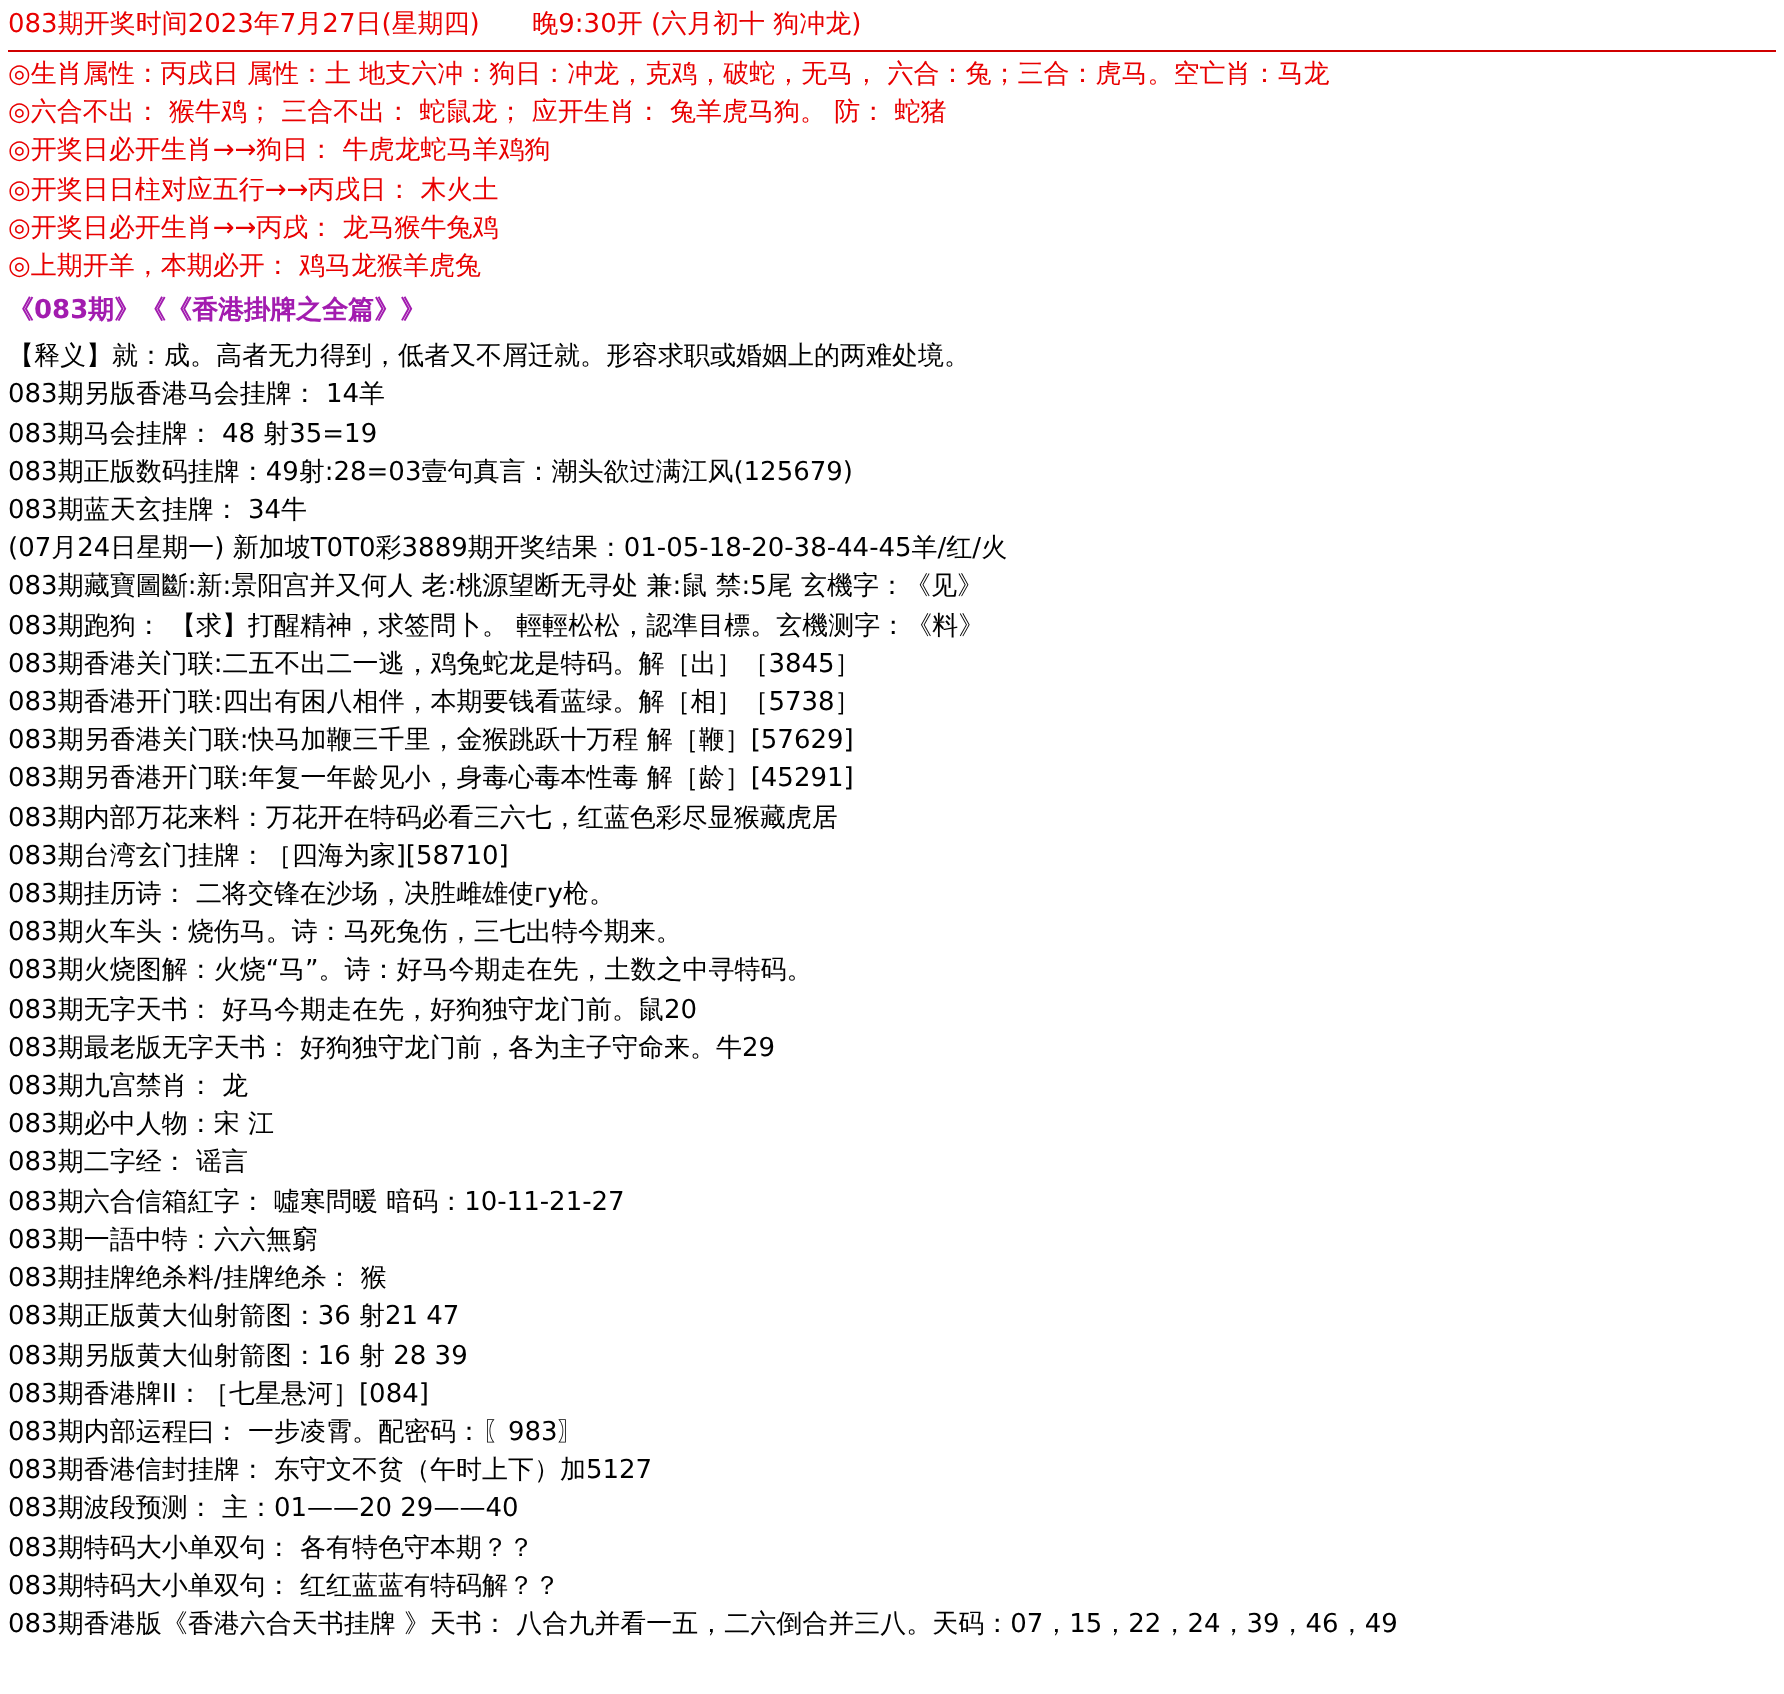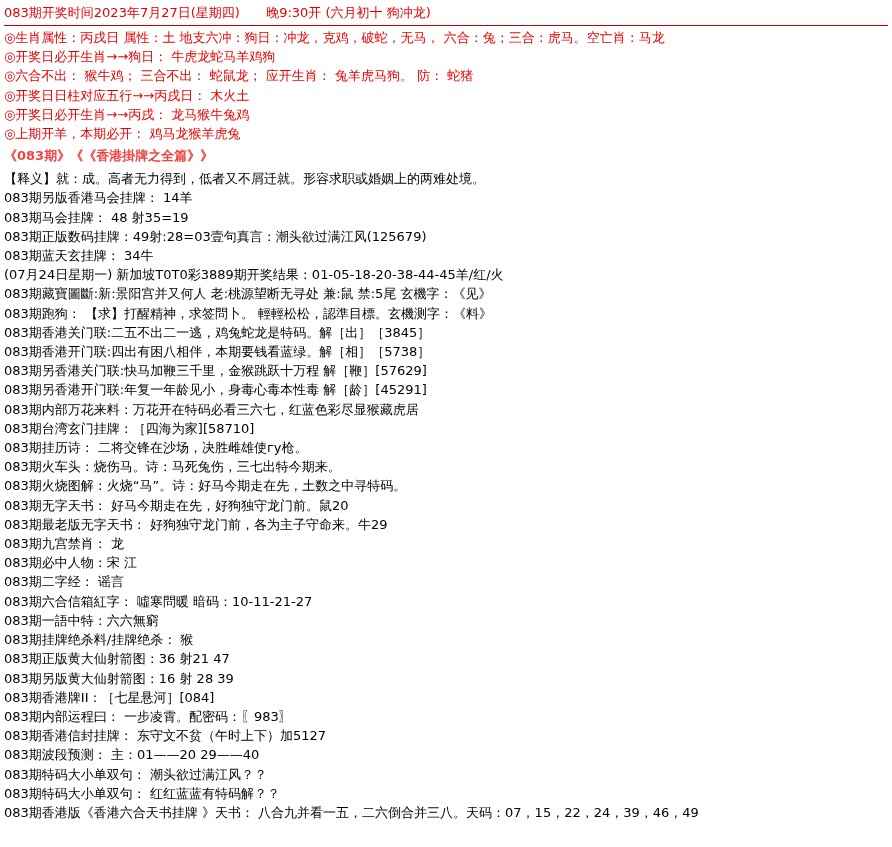--- a/index.html
+++ b/index.html
@@ -61,8 +61,8 @@
   <hr class="hr">
 
   <div class="line red">◎生肖属性：丙戌日 属性：土 地支六冲：狗日：冲龙，克鸡，破蛇，无马，   六合：兔；三合：虎马。空亡肖：马龙</div>
+  <div class="line red">◎六合不出：  猴牛鸡；  三合不出：  蛇鼠龙；  应开生肖：  兔羊虎马狗。 防：  蛇猪</div>
   <div class="line red">◎开奖日必开生肖→→狗日：  牛虎龙蛇马羊鸡狗</div>
-  <div class="line red">◎六合不出：  猴牛鸡；  三合不出：  蛇鼠龙；  应开生肖：  兔羊虎马狗。 防：  蛇猪</div>
   <div class="line red">◎开奖日日柱对应五行→→丙戌日：  木火土</div>
   <div class="line red">◎开奖日必开生肖→→丙戌：  龙马猴牛兔鸡</div>
   <div class="line red">◎上期开羊，本期必开：  鸡马龙猴羊虎兔</div>

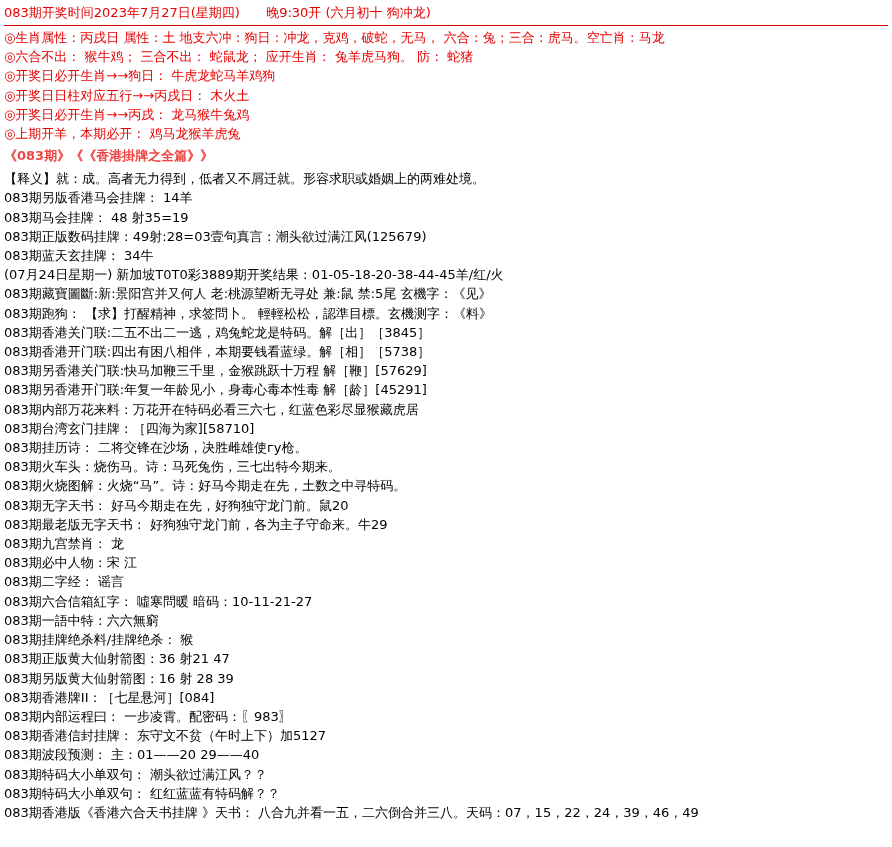--- a/index.html
+++ b/index.html
@@ -28,7 +28,7 @@
     letter-spacing: 0px;
   }
   .red { color: #e80000; }
-  .blue { color: #ef4444; }
+  .blue { color: #a21caf; }
   .hr {
     border: none;
     border-top: 1px solid #d00000;

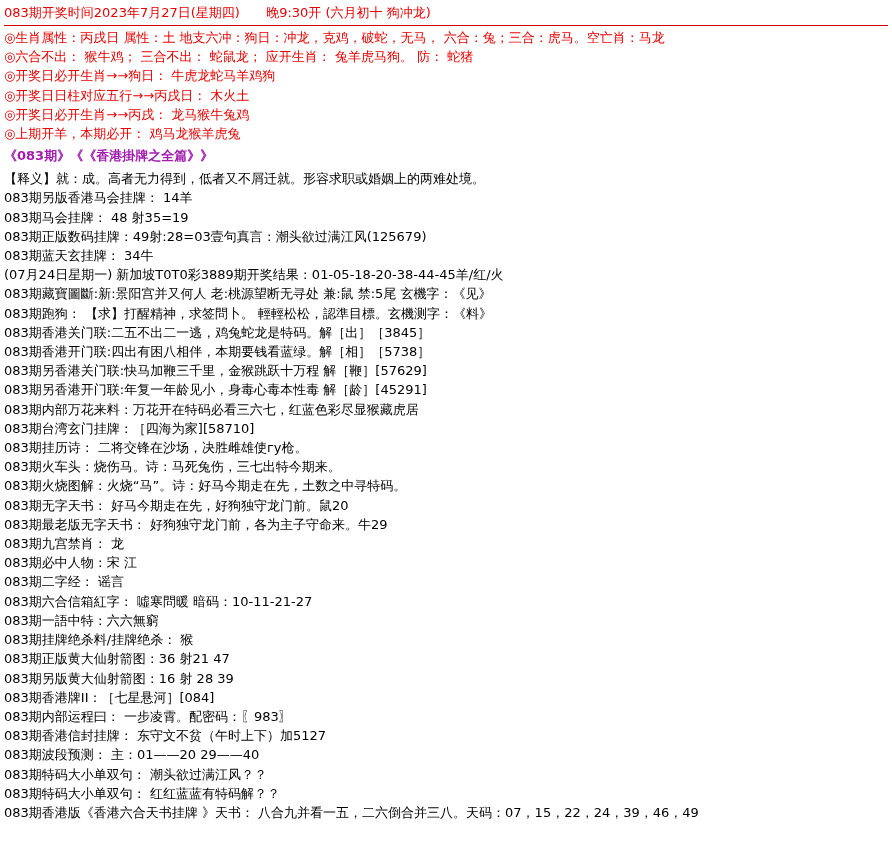--- a/index.html
+++ b/index.html
@@ -108,7 +108,7 @@
     <div class="line">083期内部运程曰：  一步凌霄。配密码：〖983〗</div>
     <div class="line">083期香港信封挂牌：  东守文不贫（午时上下）加5127</div>
     <div class="line">083期波段预测：  主：01——20  29——40</div>
-    <div class="line">083期特码大小单双句：  潮头欲过满江风？？</div>
+    <div class="line">083期特码大小单双句：  各有特色守本期？？</div>
     <div class="line">083期特码大小单双句：  红红蓝蓝有特码解？？</div>
     <div class="line">083期香港版《香港六合天书挂牌 》天书：  八合九并看一五，二六倒合并三八。天码：07，15，22，24，39，46，49</div>
 

